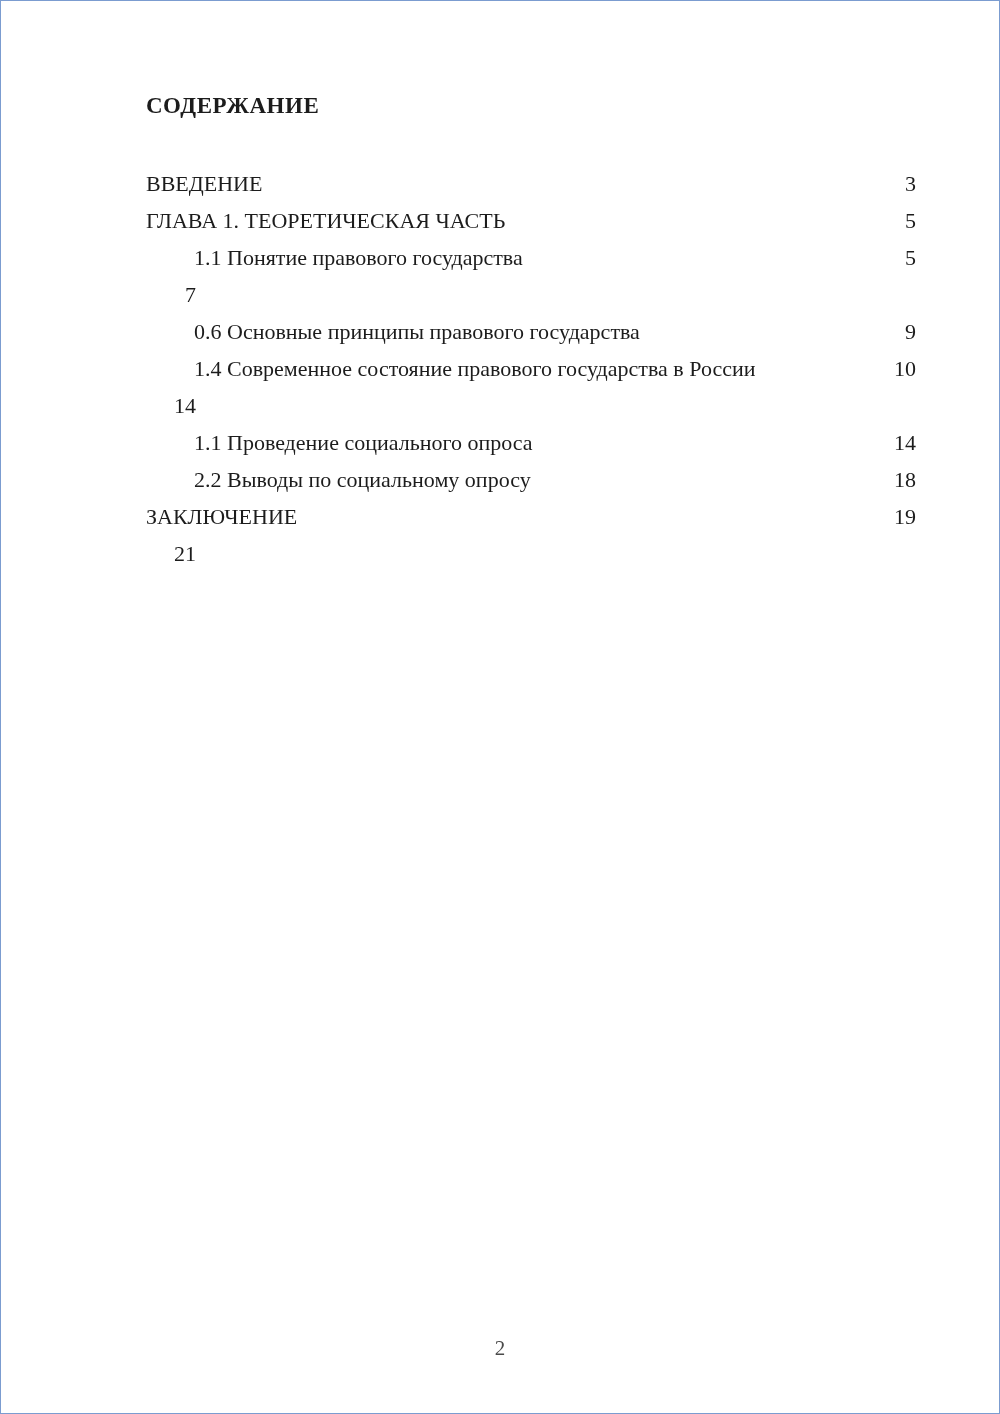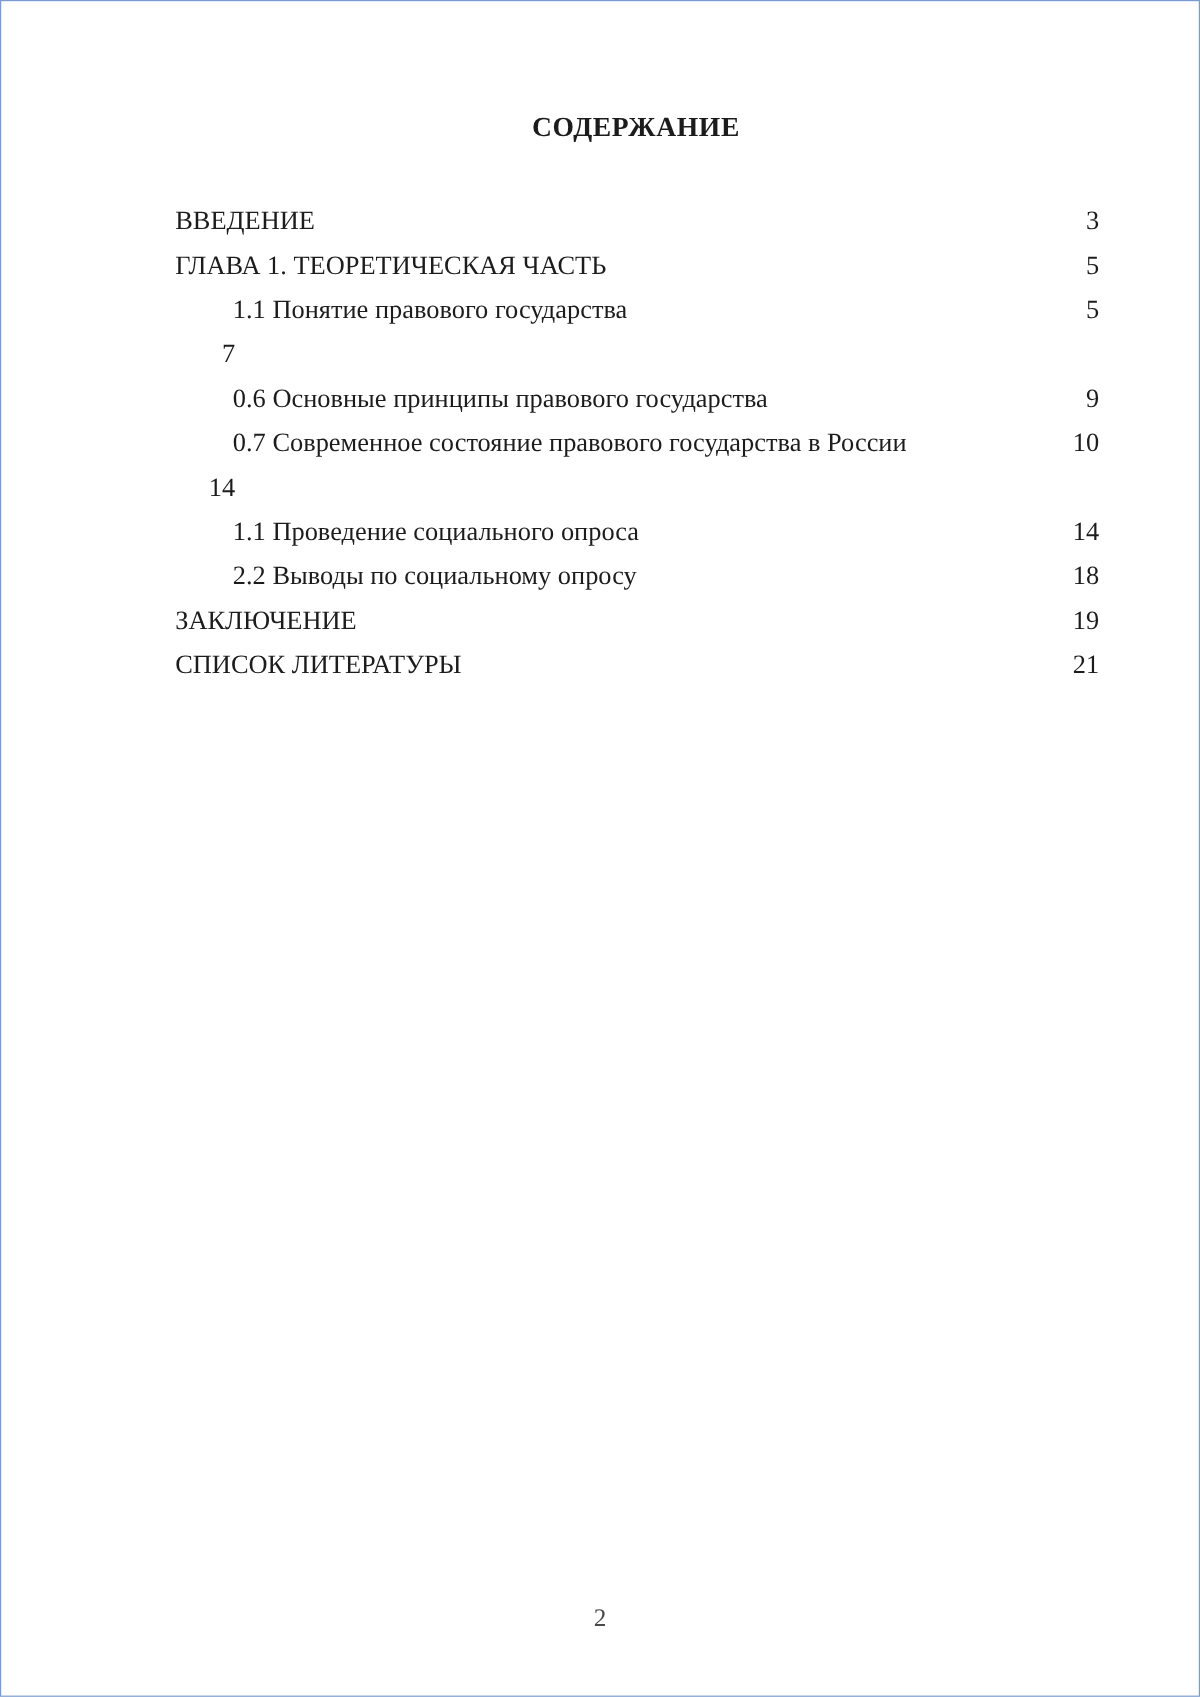--- a/index.html
+++ b/index.html
@@ -24,7 +24,7 @@
   .doc-title {
     font-size: 23px;
     font-weight: bold;
-    text-align: center;
+    text-align: left;
     margin: 0 0 46px 0;
     letter-spacing: 0.5px;
   }

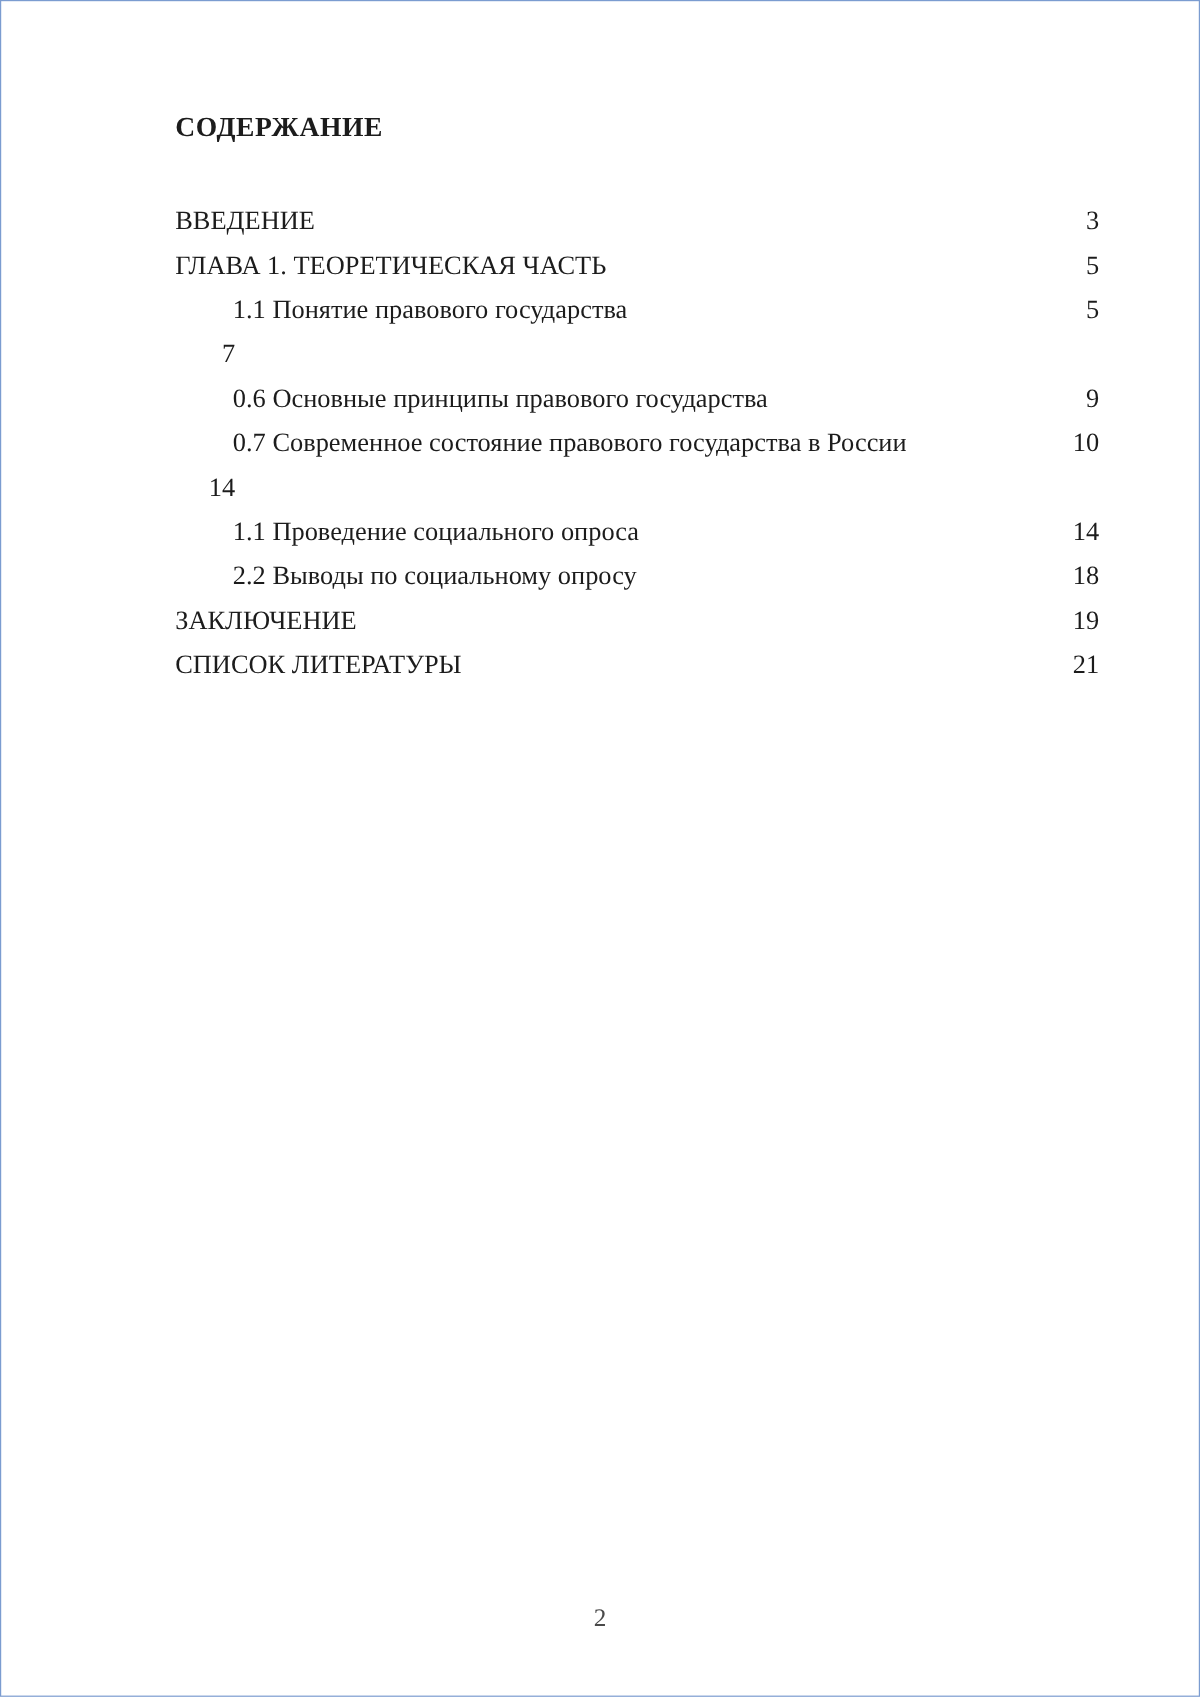--- a/index.html
+++ b/index.html
@@ -91,7 +91,7 @@
   </div>
 
   <div class="toc-row indent">
-    <span class="toc-label">0.7 Современное состояние правового государства в России</span>
+    <span class="toc-label">1.4 Современное состояние правового государства в России</span>
     <span class="toc-page">10</span>
   </div>
 

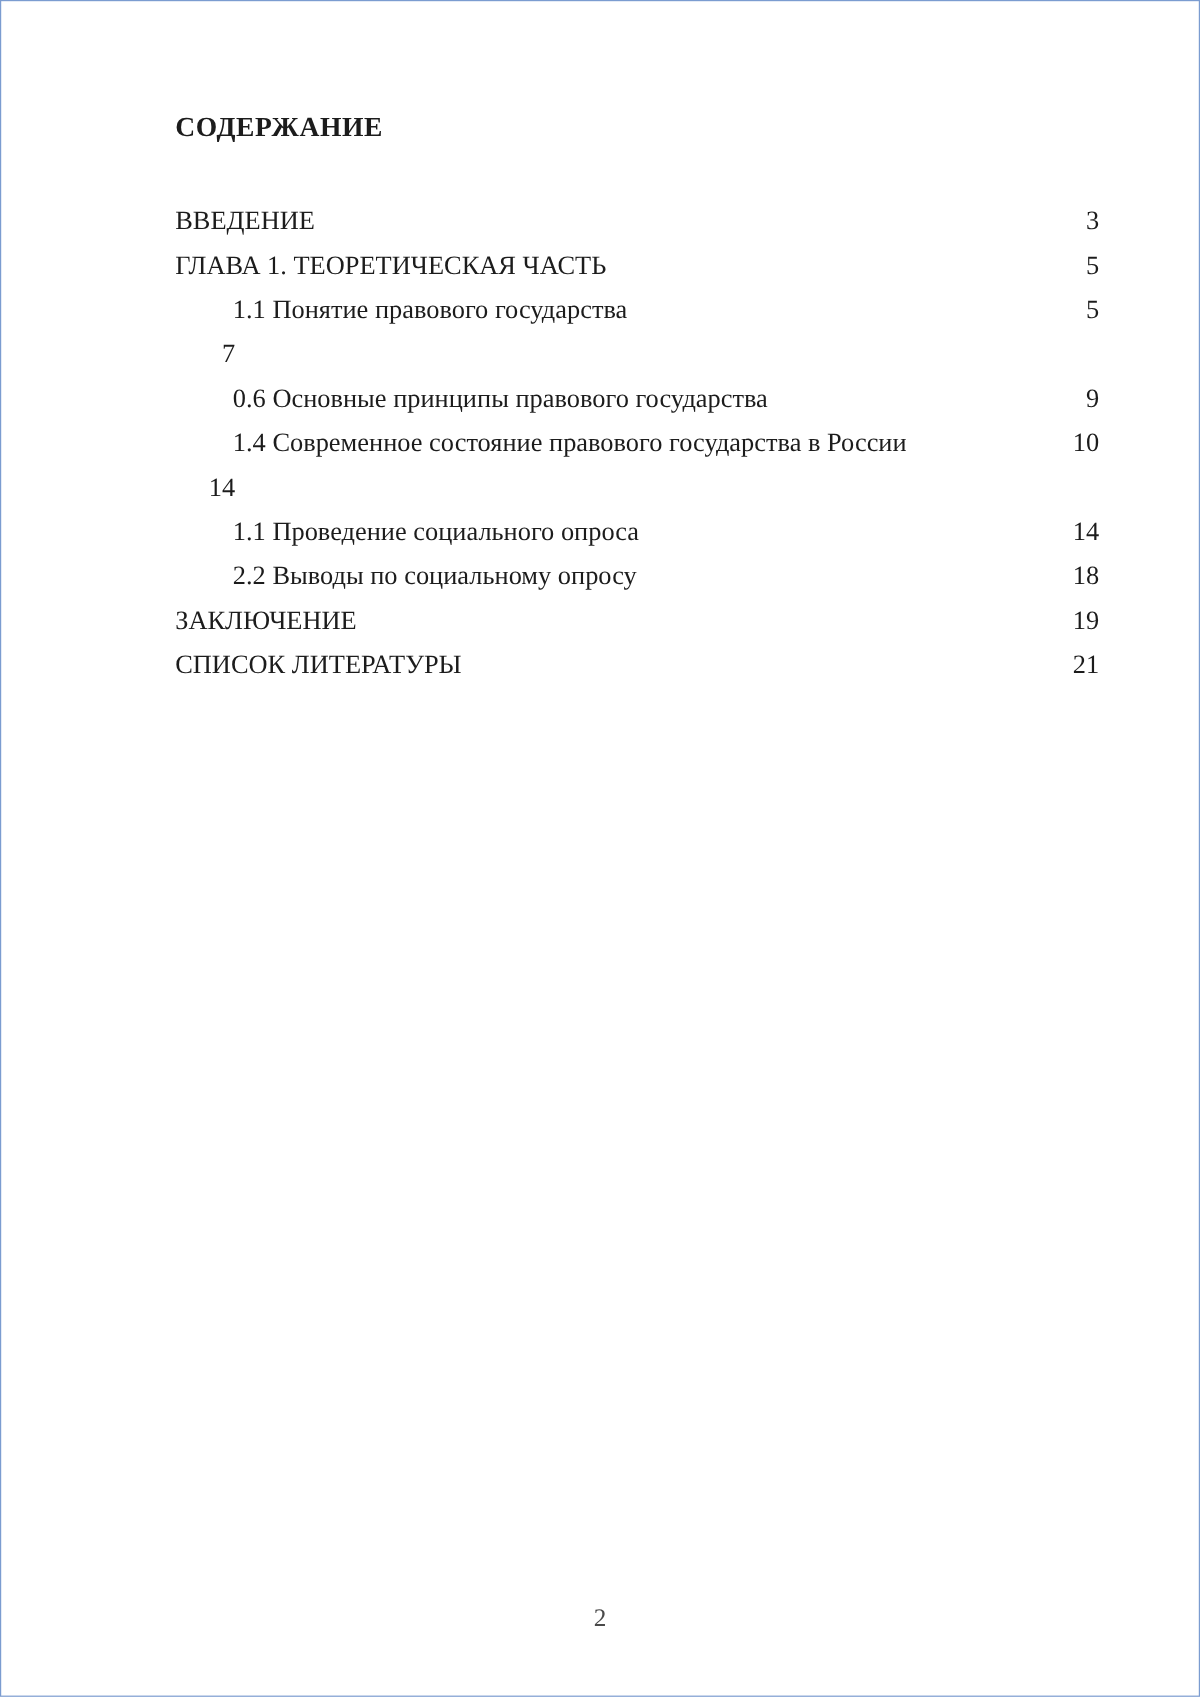--- a/index.html
+++ b/index.html
@@ -115,7 +115,6 @@
   </div>
 
   <div class="toc-row">
-    <span class="toc-label">СПИСОК ЛИТЕРАТУРЫ</span>
     <span class="toc-page">21</span>
   </div>
 </div>

